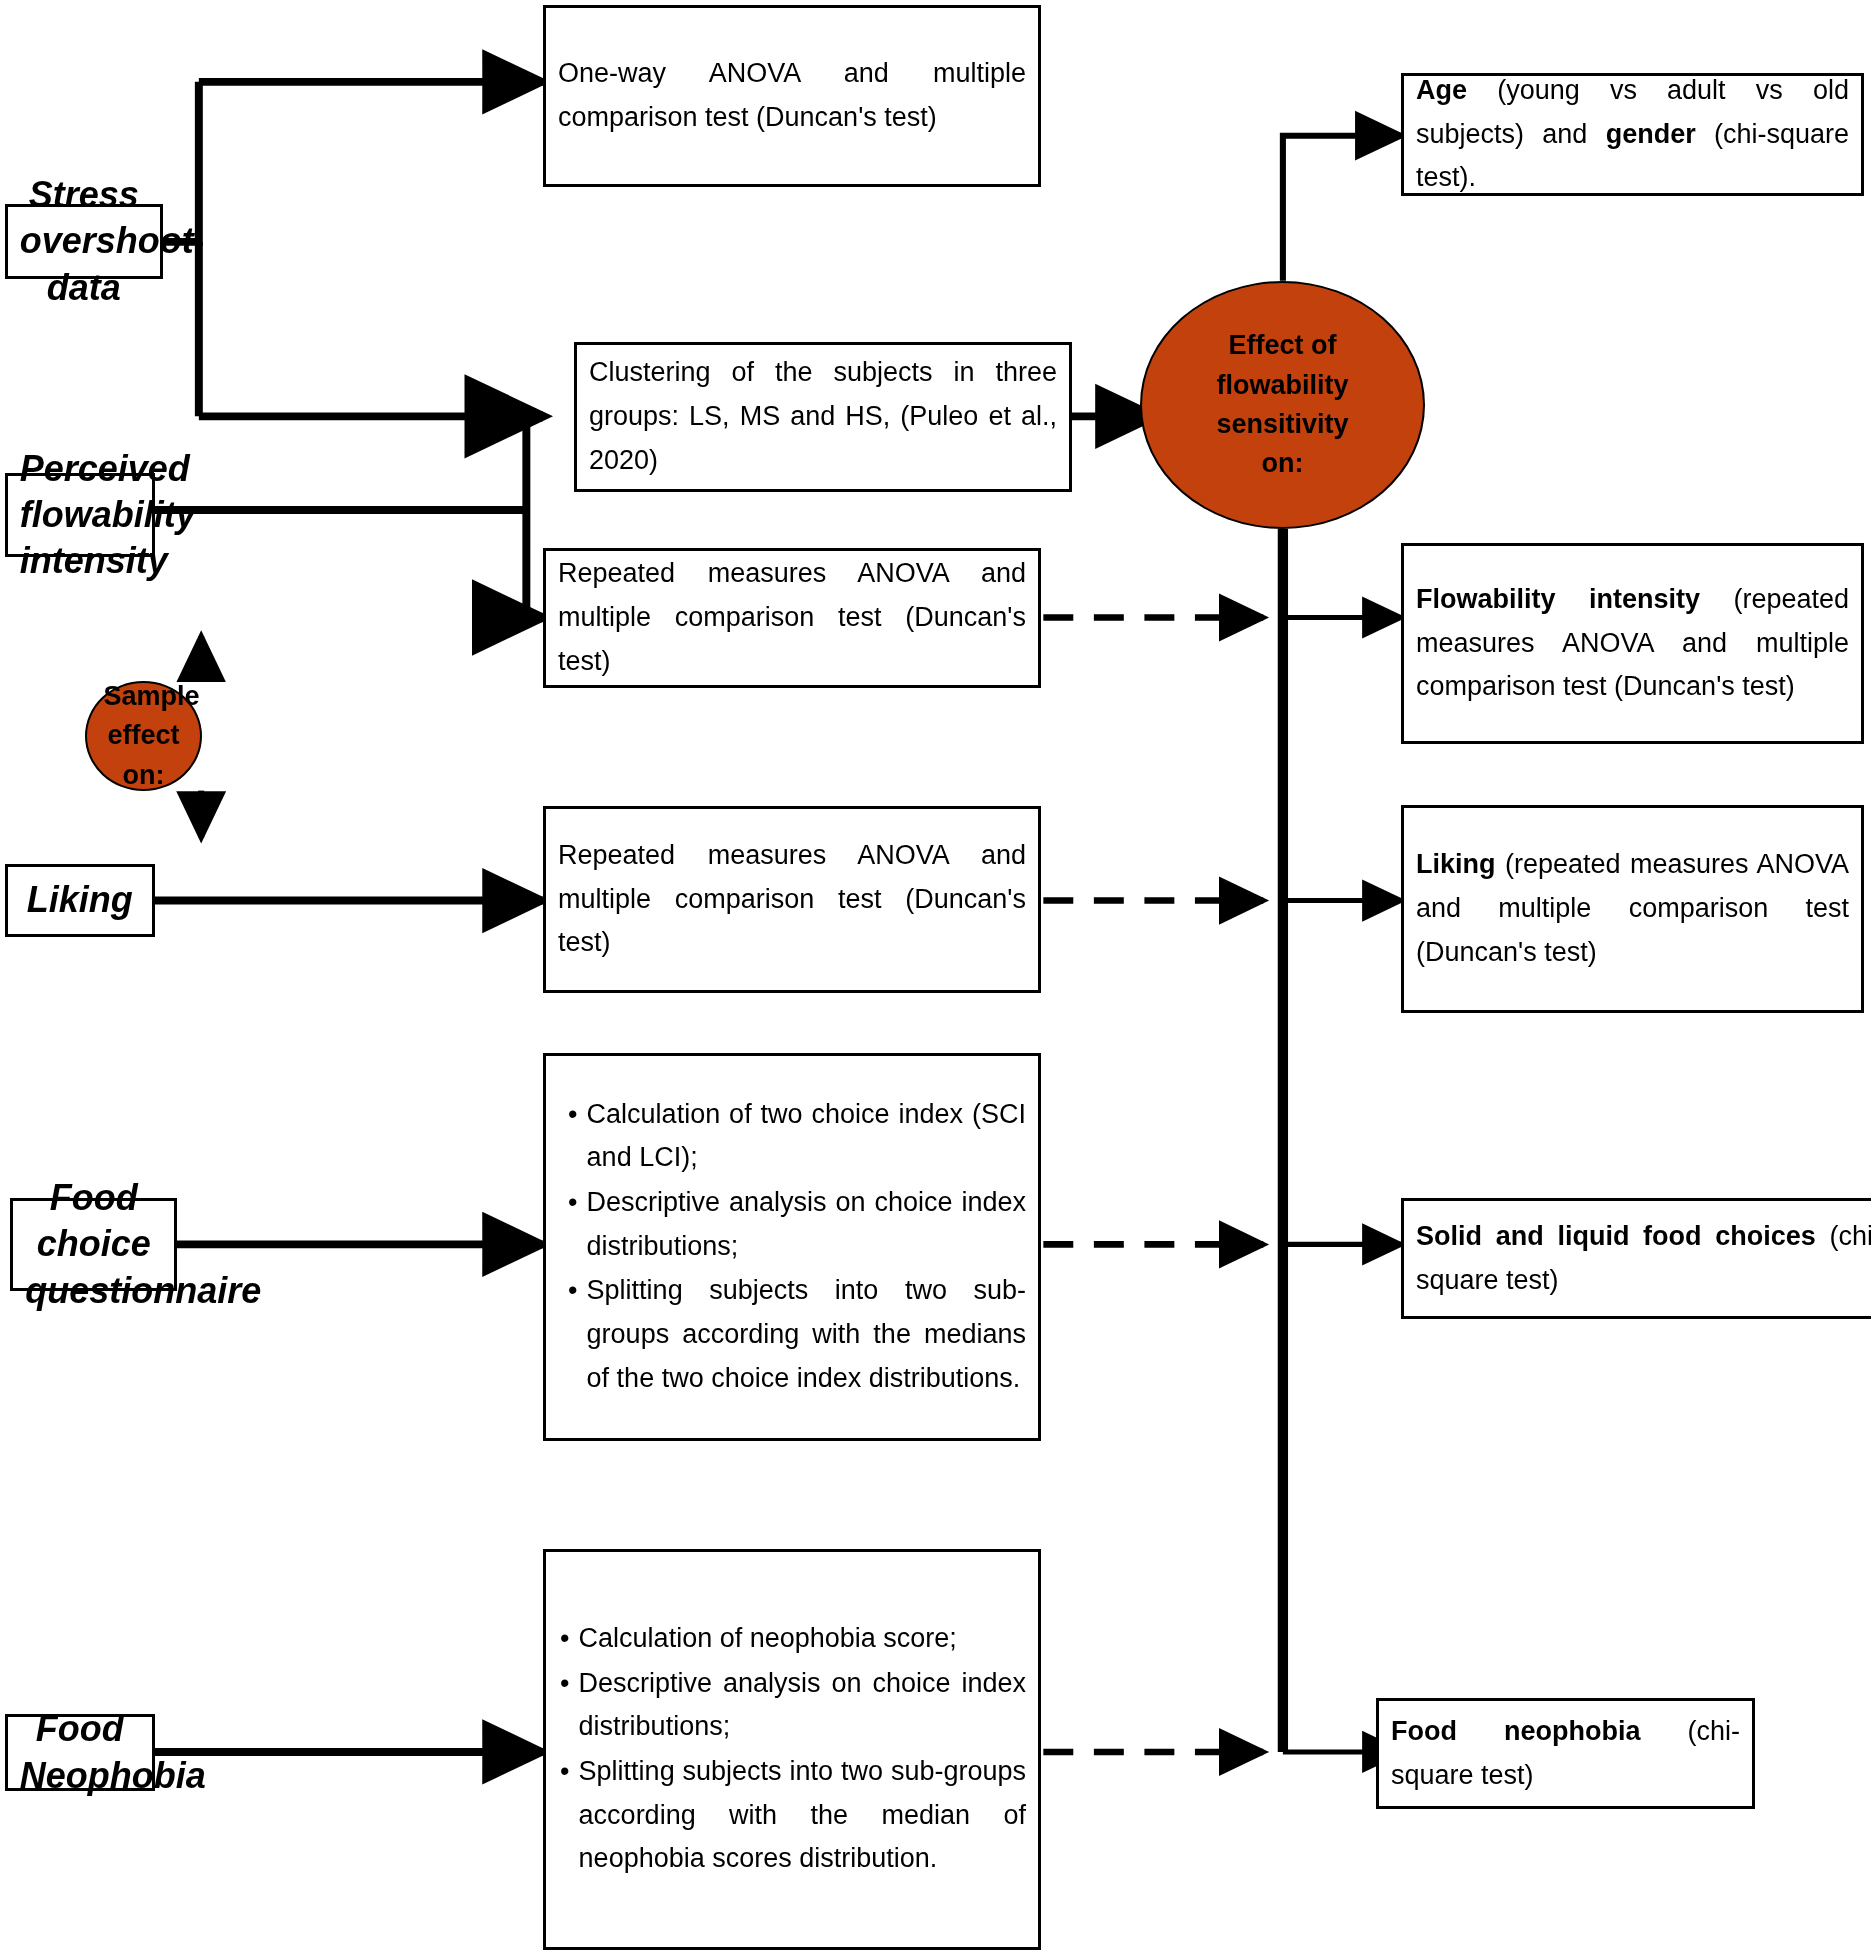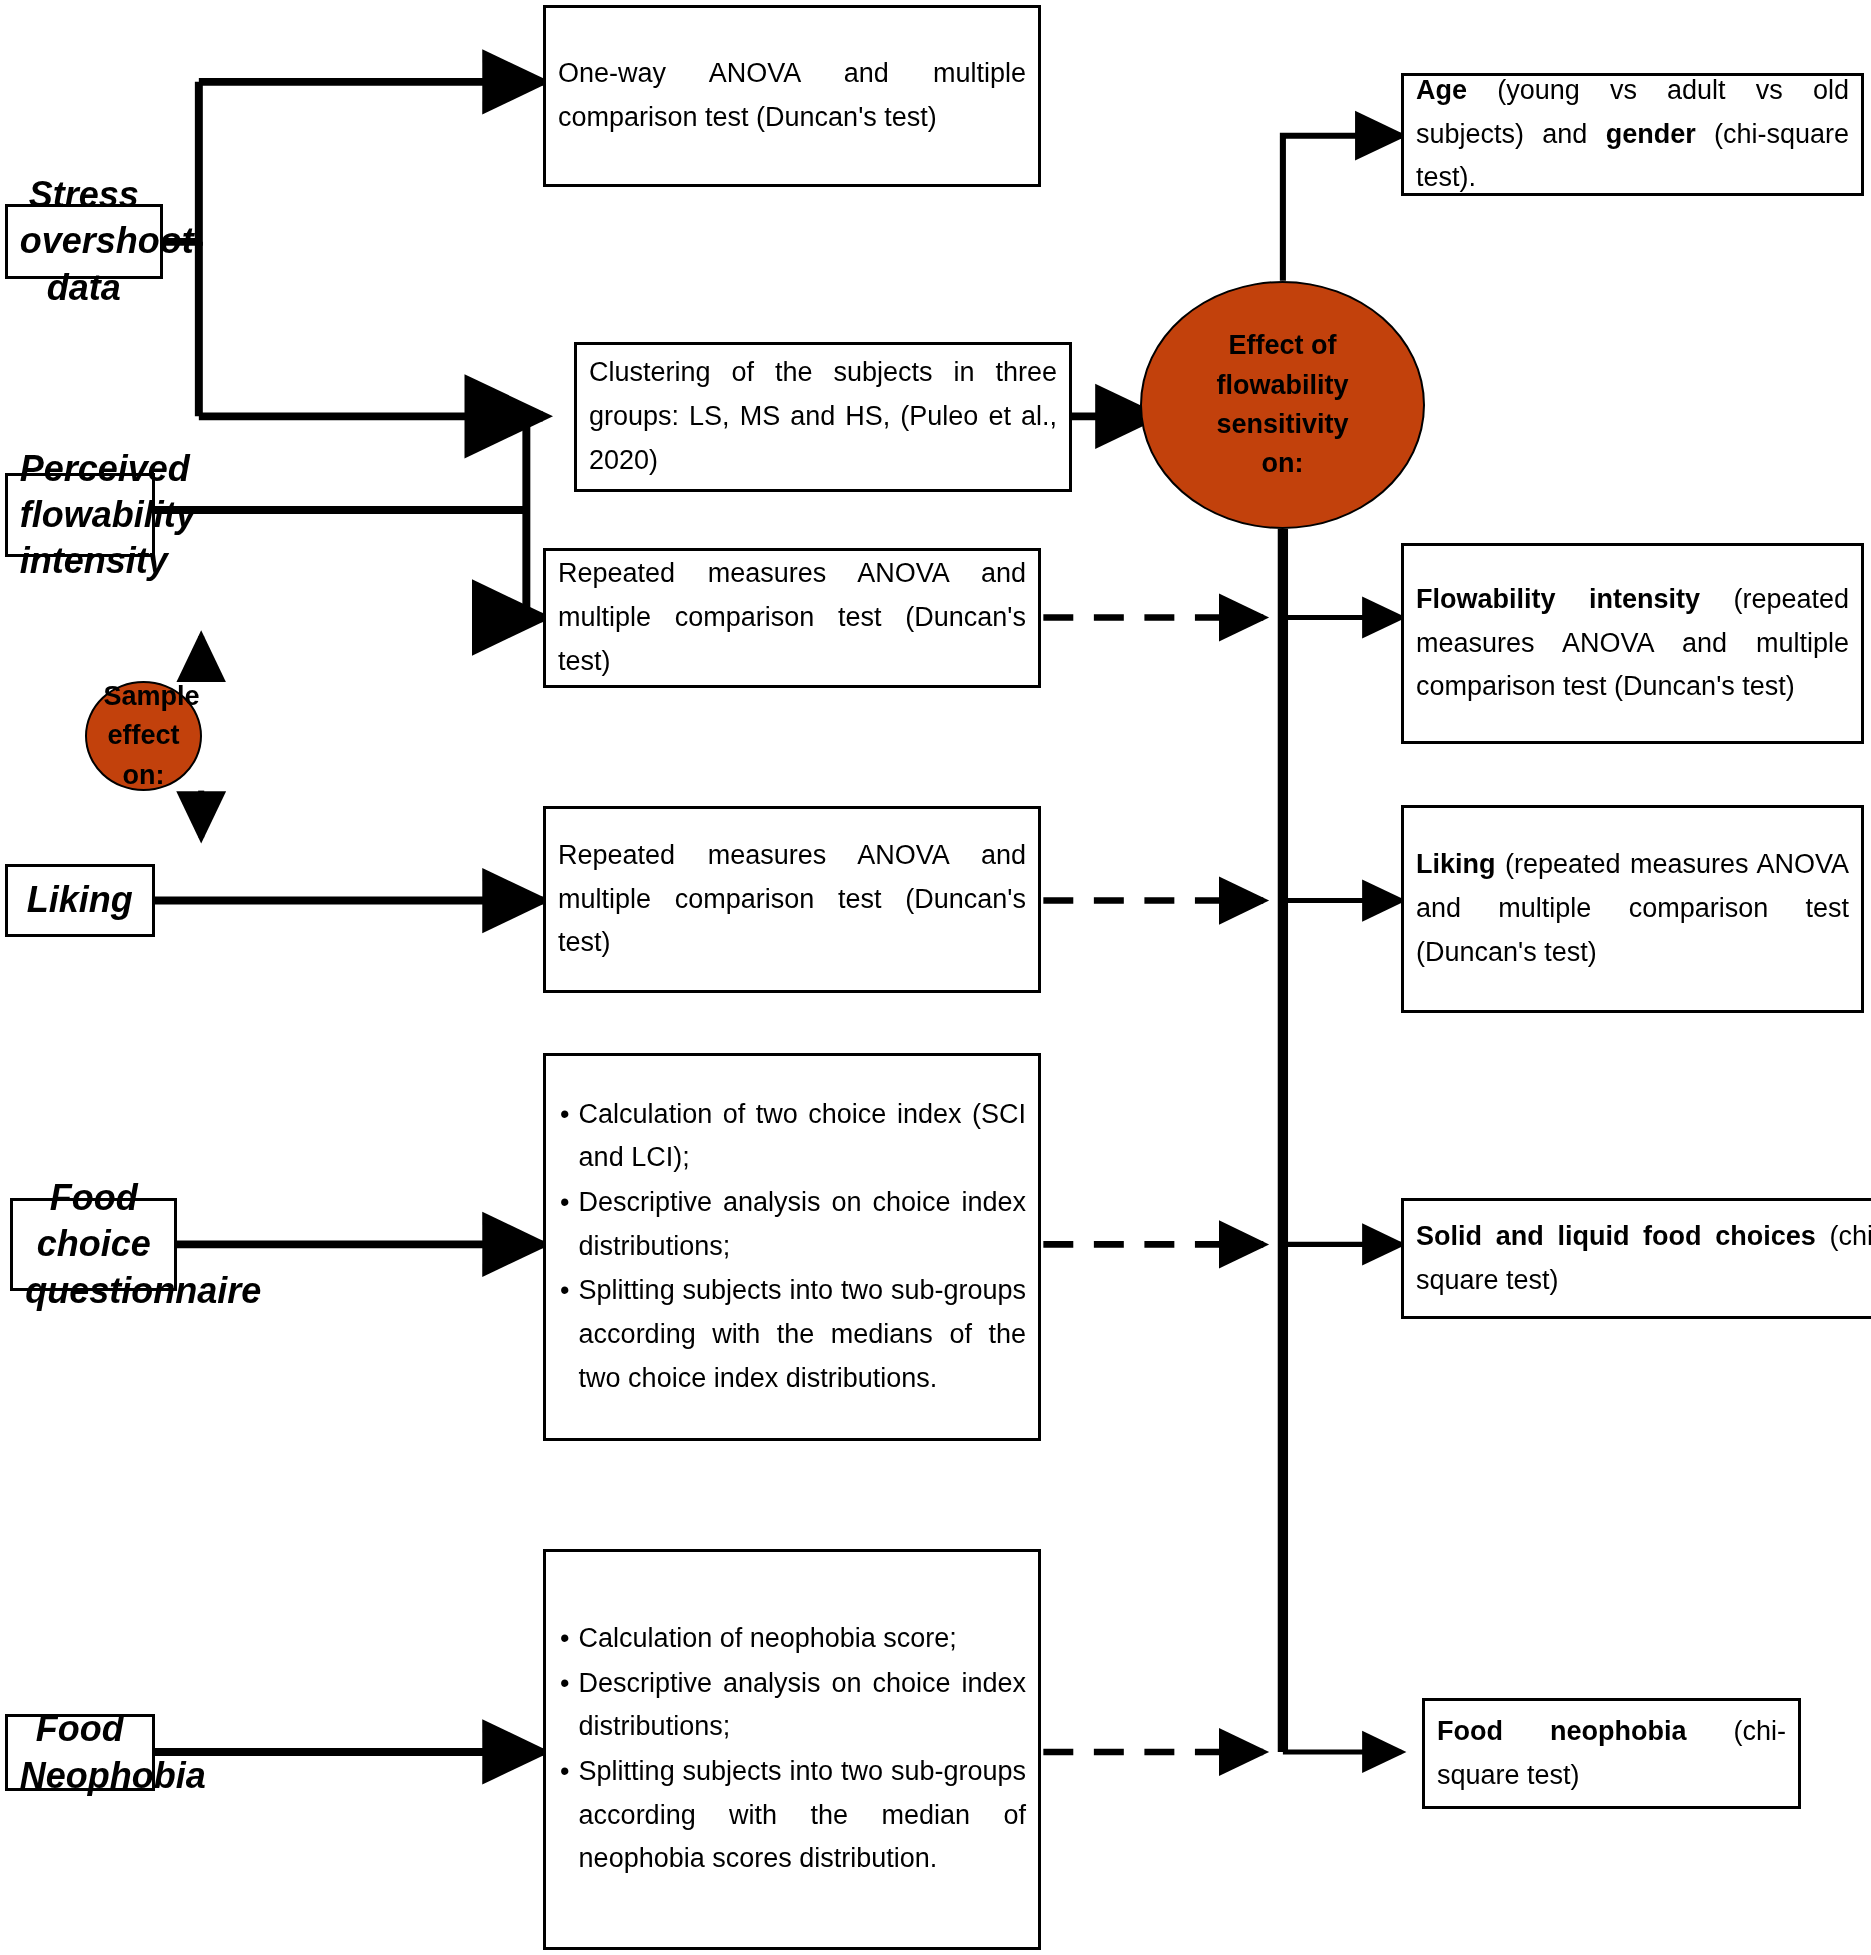--- a/index.html
+++ b/index.html
@@ -122,7 +122,7 @@
     <div class="inner">Repeated measures ANOVA and multiple comparison test (Duncan's test)</div>
   </div>
 
-  <div class="box proc" style="left:543px;top:1053px;width:498px;height:388px;">
+  <div class="box proc" style="left:543px;top:1053px;width:498px;height:388px;padding-left:8px;">
     <div class="inner">
       <ul class="bl">
         <li>Calculation of two choice index (SCI and LCI);</li>

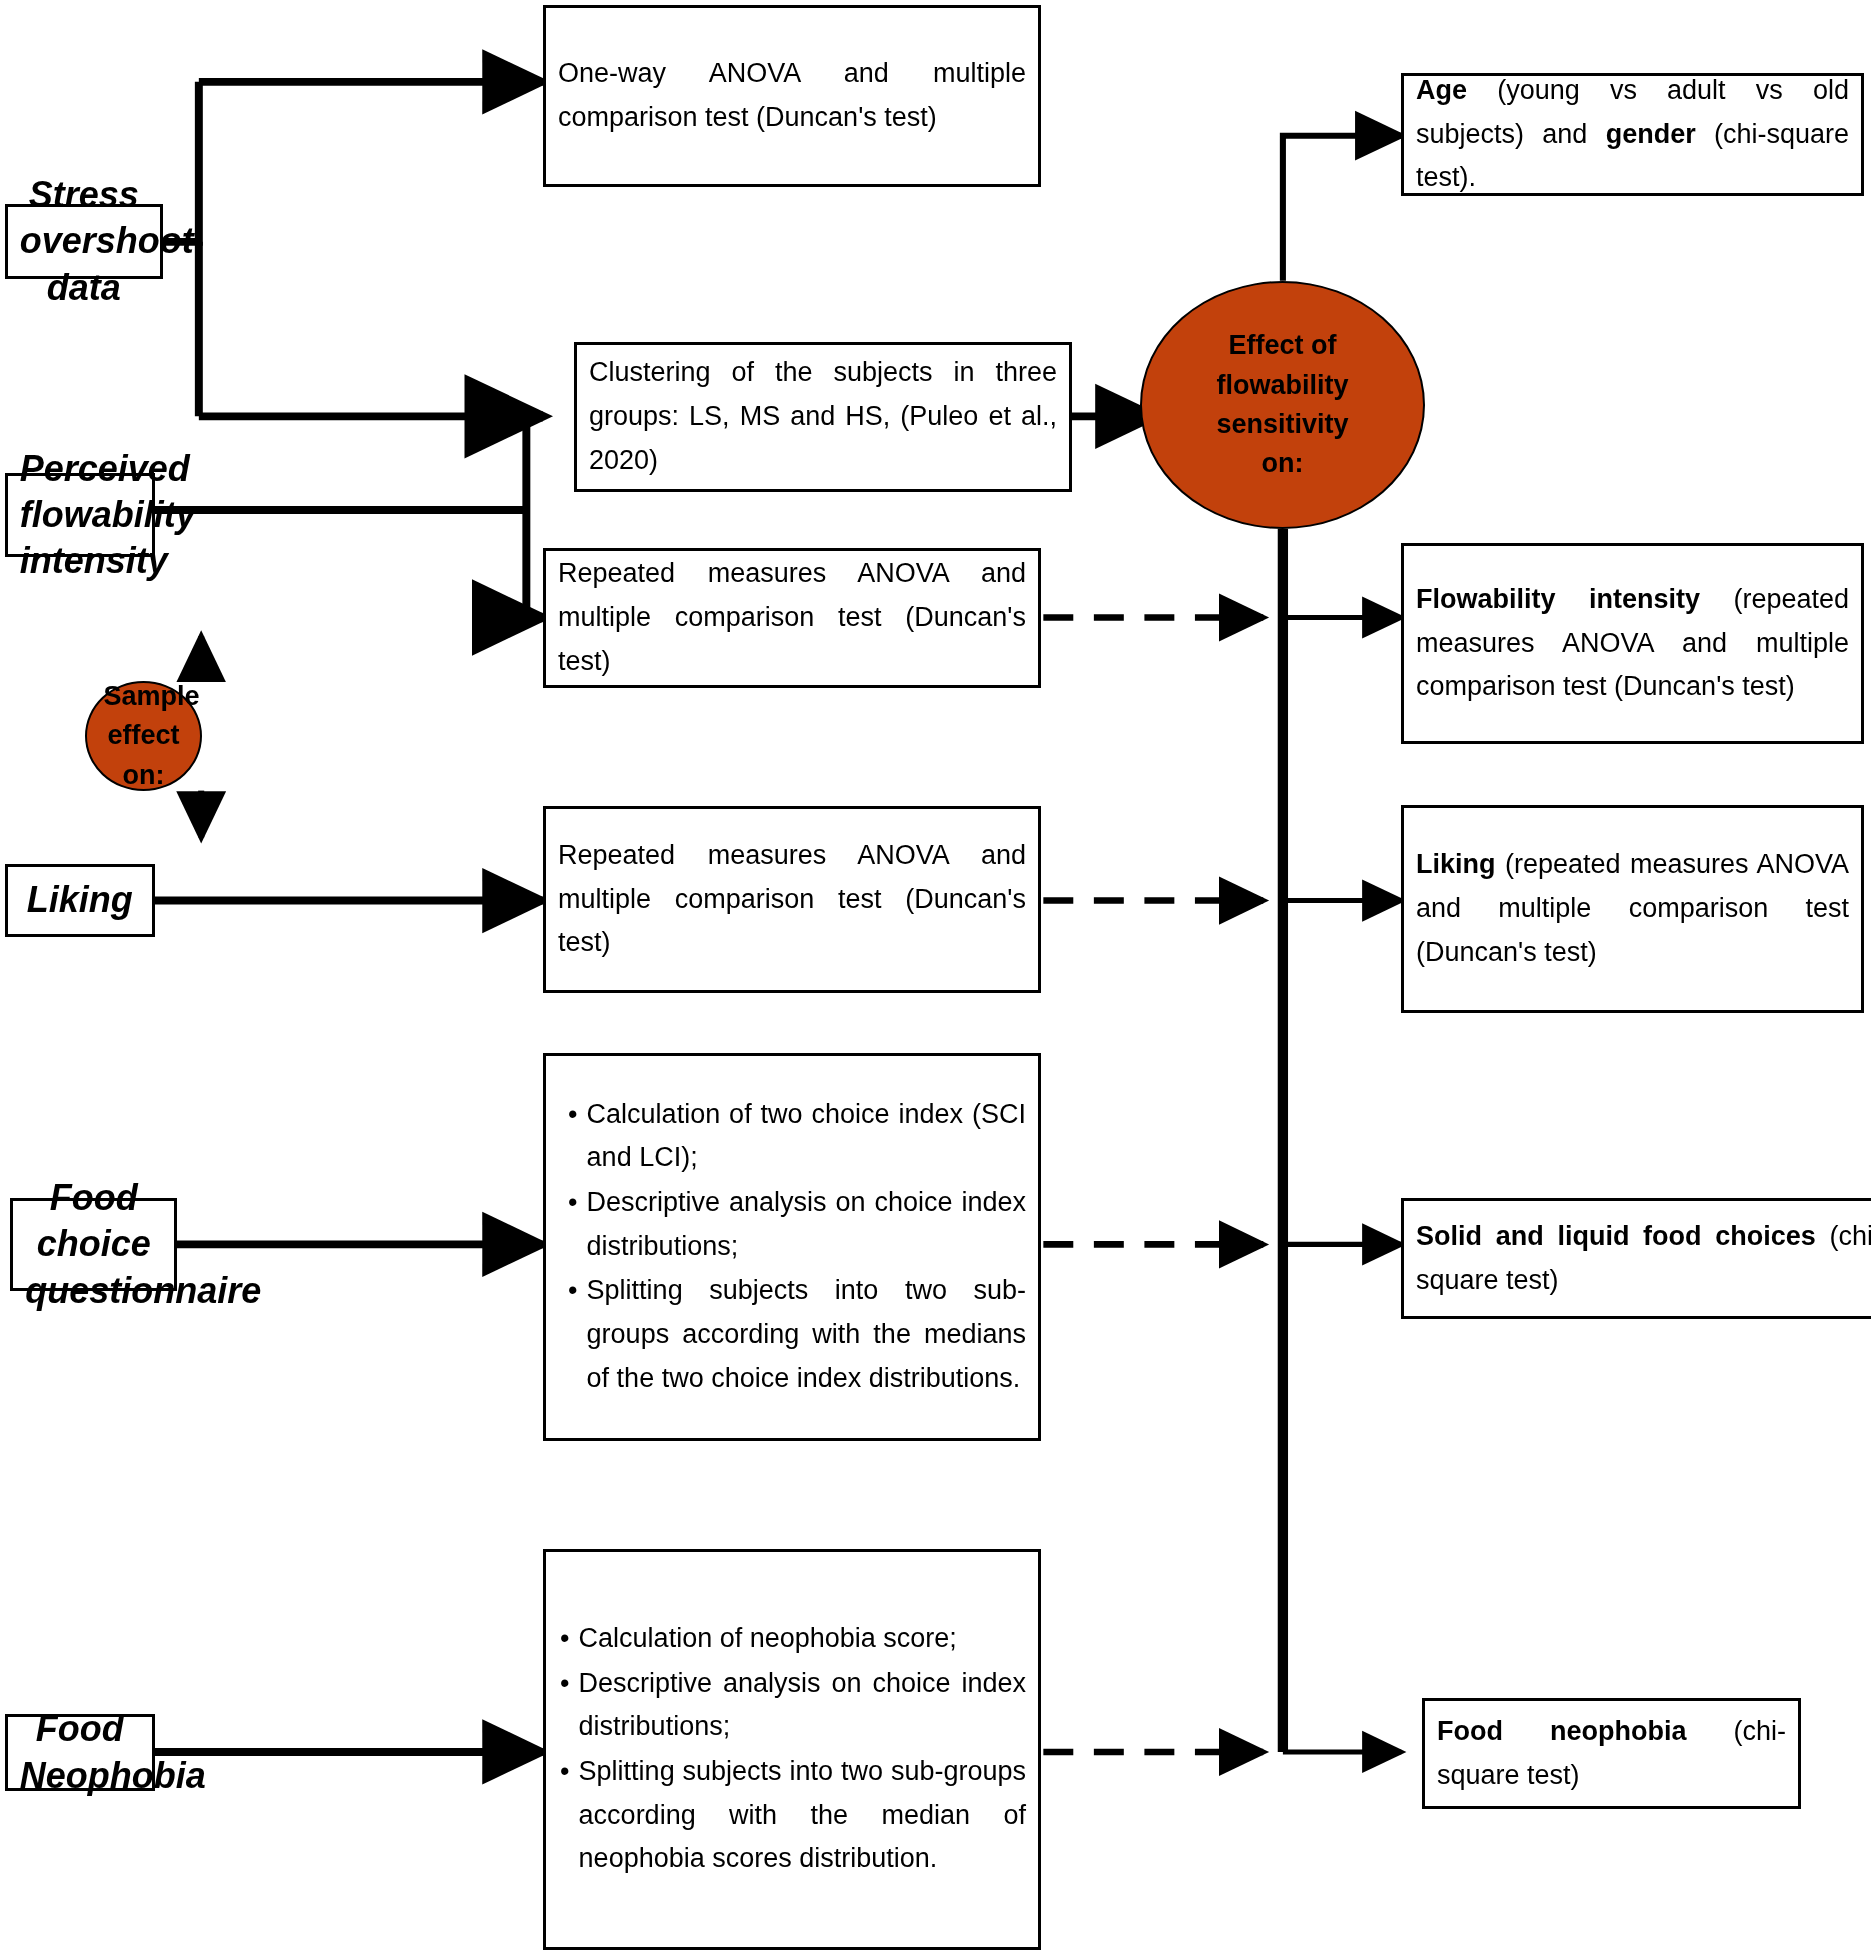--- a/index.html
+++ b/index.html
@@ -166,7 +166,7 @@
     </div>
   </div>
 
-  <div class="box outc" style="left:1422px;top:1698px;width:379px;height:111px;">
+  <div class="box outc" style="left:1376px;top:1698px;width:379px;height:111px;">
     <div class="inner">
       <b>Food neophobia</b><span> (chi-square test)</span>
     </div>

